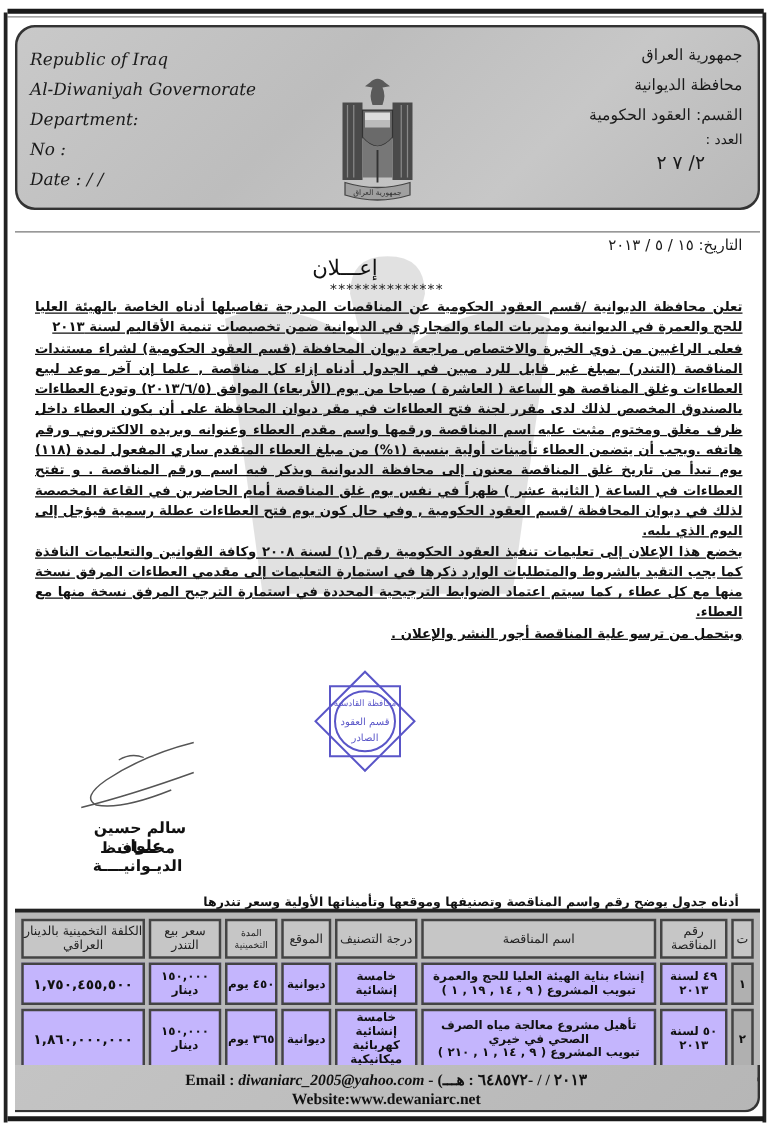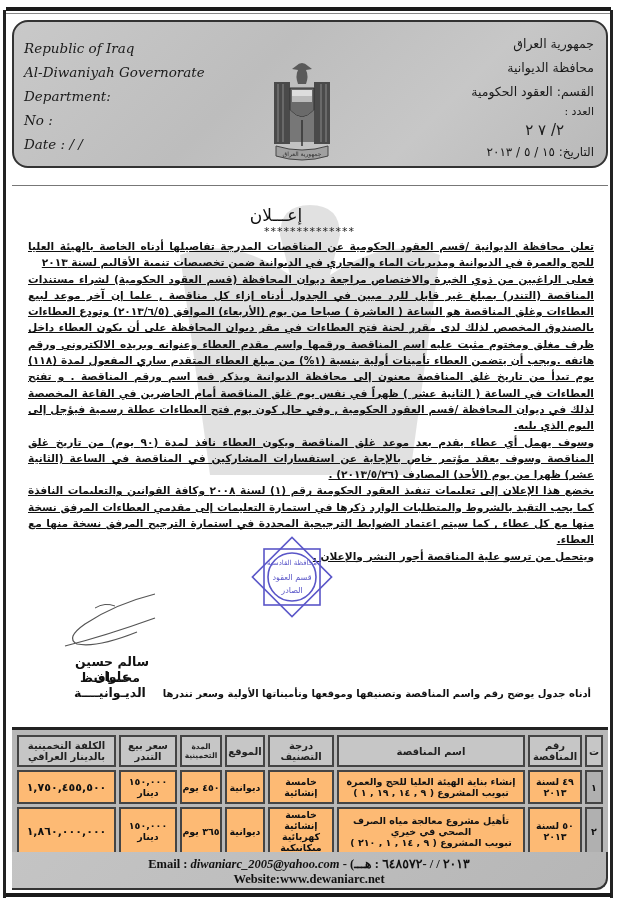--- a/index.html
+++ b/index.html
@@ -23,7 +23,7 @@
   .lh-ar { position: absolute; right: 12px; top: 10px; direction: rtl; text-align: right; font-size: 12.5px; color: #1a1a1a; }
   .lh-ar div { height: 24px; line-height: 24px; }
   .lh-ar .num-handwritten { font-size: 15px; padding-right: 30px; letter-spacing: 3px; height: 20px; line-height: 20px; }
-  .lh-ar .date-line { font-size: 12px; }
+  .lh-ar .date-line { font-size: 12px; margin-top: 44px; }
 
   .emblem { position: absolute; left: 258px; top: 38px; width: 60px; height: 118px; }
 

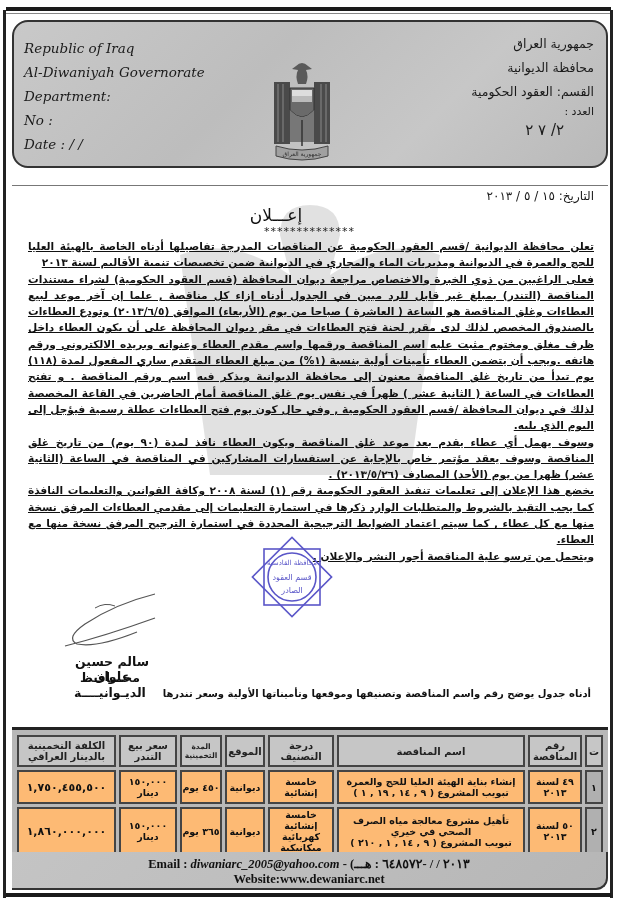--- a/index.html
+++ b/index.html
@@ -130,7 +130,6 @@
 <div class="body-text">
   <p>تعلن محافظة الديوانية /قسم العقود الحكومية عن المناقصات المدرجة تفاصيلها أدناه الخاصة بالهيئة العليا للحج والعمرة في الديوانية ومديريات الماء والمجاري في الديوانية ضمن تخصيصات تنمية الأقاليم لسنة ٢٠١٣</p>
   <p>فعلى الراغبين من ذوي الخبرة والاختصاص مراجعة ديوان المحافظة (قسم العقود الحكومية) لشراء مستندات المناقصة (التندر) بمبلغ غير قابل للرد مبين في الجدول أدناه إزاء كل مناقصة , علما إن آخر موعد لبيع العطاءات وغلق المناقصة هو الساعة ( العاشرة ) صباحا من يوم (الأربعاء) الموافق (٢٠١٣/٦/٥) وتودع العطاءات بالصندوق المخصص لذلك لدى مقرر لجنة فتح العطاءات في مقر ديوان المحافظة على أن يكون العطاء داخل ظرف مغلق ومختوم مثبت عليه اسم المناقصة ورقمها واسم مقدم العطاء وعنوانه وبريده الالكتروني ورقم هاتفه .ويجب أن يتضمن العطاء تأمينات أولية بنسبة (١%) من مبلغ العطاء المتقدم ساري المفعول لمدة (١١٨) يوم تبدأ من تاريخ غلق المناقصة معنون إلى محافظة الديوانية ويذكر فيه اسم ورقم المناقصة . و تفتح العطاءات في الساعة ( الثانية عشر ) ظهراً في نفس يوم غلق المناقصة أمام الحاضرين في القاعة المخصصة لذلك في ديوان المحافظة /قسم العقود الحكومية , وفي حال كون يوم فتح العطاءات عطلة رسمية فيؤجل إلى اليوم الذي يليه.</p>
-  <p>وسوف يهمل أي عطاء يقدم بعد موعد غلق المناقصة ويكون العطاء نافذ لمدة (٩٠ يوم) من تاريخ غلق المناقصة وسوف يعقد مؤتمر خاص بالإجابة عن استفسارات المشاركين في المناقصة في الساعة (الثانية عشر) ظهرا من يوم (الأحد) المصادف (٢٠١٣/٥/٢٦) .</p>
   <p>يخضع هذا الإعلان إلى تعليمات تنفيذ العقود الحكومية رقم (١) لسنة ٢٠٠٨ وكافة القوانين والتعليمات النافذة كما يجب التقيد بالشروط والمتطلبات الوارد ذكرها في استمارة التعليمات إلى مقدمي العطاءات المرفق نسخة منها مع كل عطاء , كما سيتم اعتماد الضوابط الترجيحية المحددة في استمارة الترجيح المرفق نسخة منها مع العطاء.</p>
   <p>ويتحمل من ترسو علية المناقصة أجور النشر والإعلان .</p>
 </div>

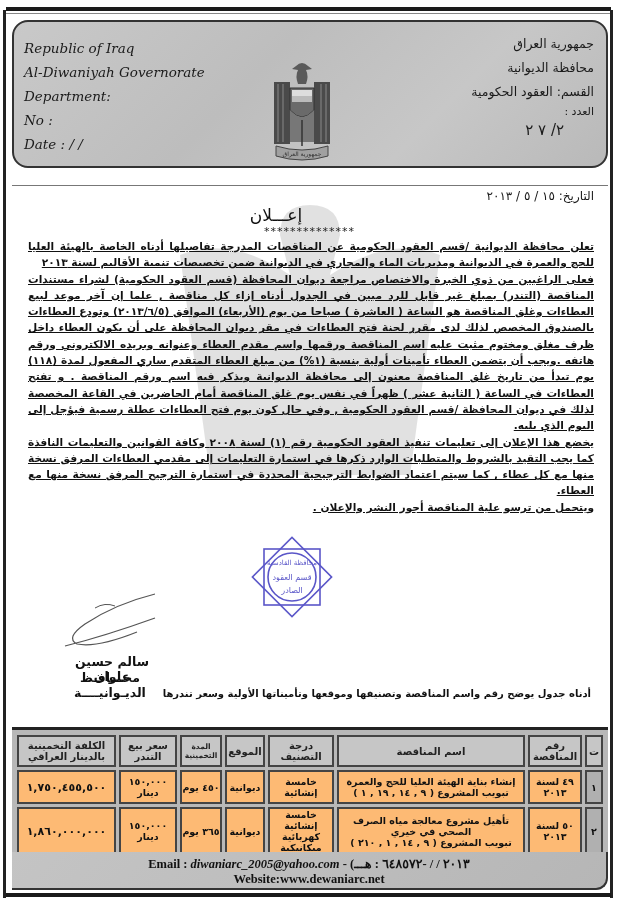--- a/index.html
+++ b/index.html
@@ -47,7 +47,7 @@
   .sig-name { position: absolute; left: 62px; top: 654px; font-size: 12.5px; font-weight: bold; direction: rtl; text-align: center; width: 100px; }
   .sig-title { position: absolute; left: 55px; top: 670px; font-size: 12.5px; font-weight: bold; direction: rtl; text-align: center; width: 110px; letter-spacing: 1px; }
 
-  .table-caption { position: absolute; right: 28px; top: 688px; direction: rtl; font-size: 10px; font-weight: bold; color: #111; }
+  .table-caption { position: absolute; right: 28px; top: 717px; direction: rtl; font-size: 10px; font-weight: bold; color: #111; }
 
   .tender-table {
     position: absolute; left: 12px; top: 727px; width: 596px;

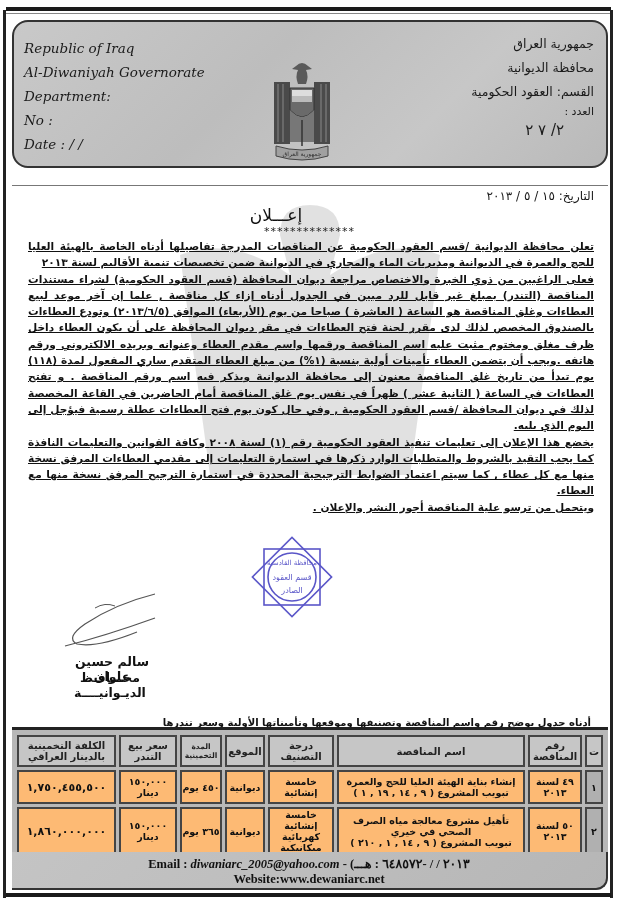--- a/index.html
+++ b/index.html
@@ -56,7 +56,7 @@
   }
   table { width: 100%; border-collapse: separate; border-spacing: 3px; direction: rtl; }
   th, td { border: 2px solid #444; text-align: center; vertical-align: middle; font-size: 9.5px; }
-  th { background: #c6c6c6; color: #222; font-weight: bold; height: 32px; font-size: 10px; }
+  th { background: #c6c6c6; color: #222; font-weight: normal; height: 32px; font-size: 10px; }
   th.small { font-size: 7.5px; }
   td { background: #fdba74; font-weight: bold; color: #111; }
   td.idx { background: #b0b0b0; width: 18px; }

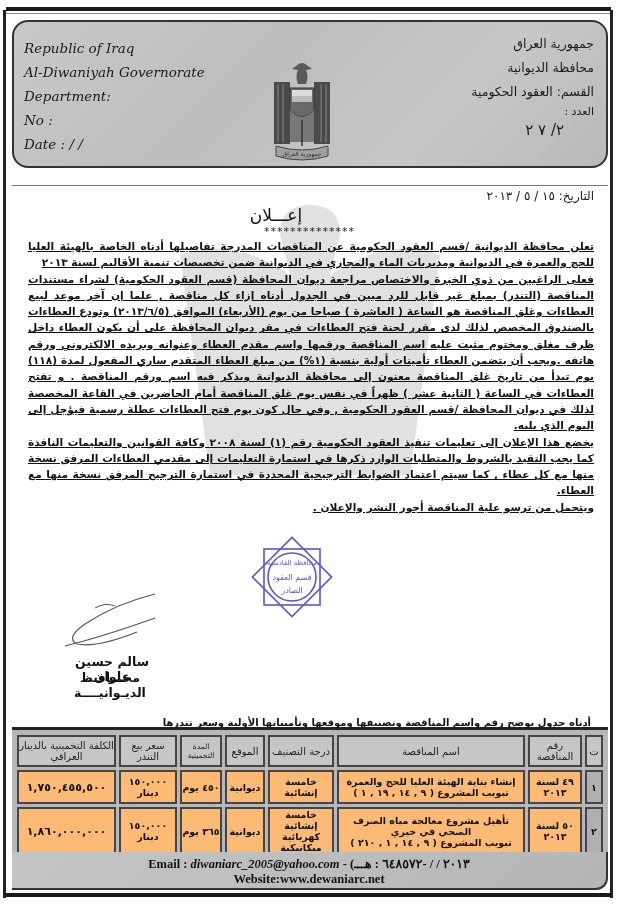--- a/index.html
+++ b/index.html
@@ -58,7 +58,7 @@
   th, td { border: 2px solid #444; text-align: center; vertical-align: middle; font-size: 9.5px; }
   th { background: #c6c6c6; color: #222; font-weight: normal; height: 32px; font-size: 10px; }
   th.small { font-size: 7.5px; }
-  td { background: #fdba74; font-weight: bold; color: #111; }
+  td { background: #c4b5fd; font-weight: bold; color: #111; }
   td.idx { background: #b0b0b0; width: 18px; }
   tr.r1 td { height: 34px; }
   tr.r2 td { height: 48px; }

